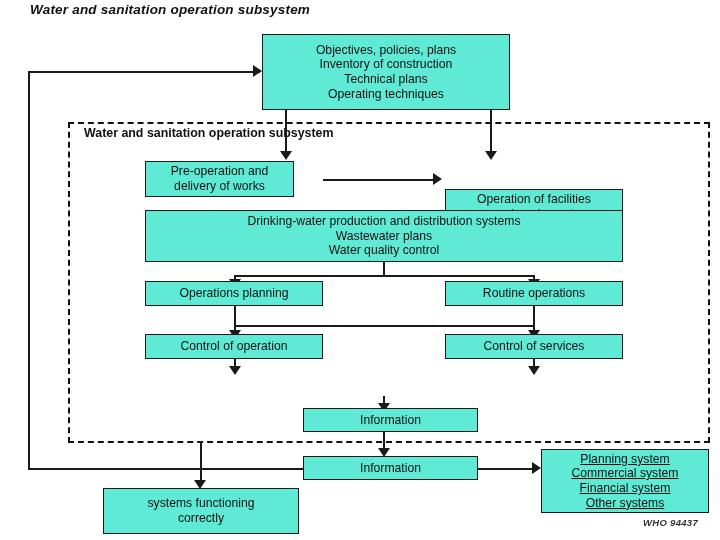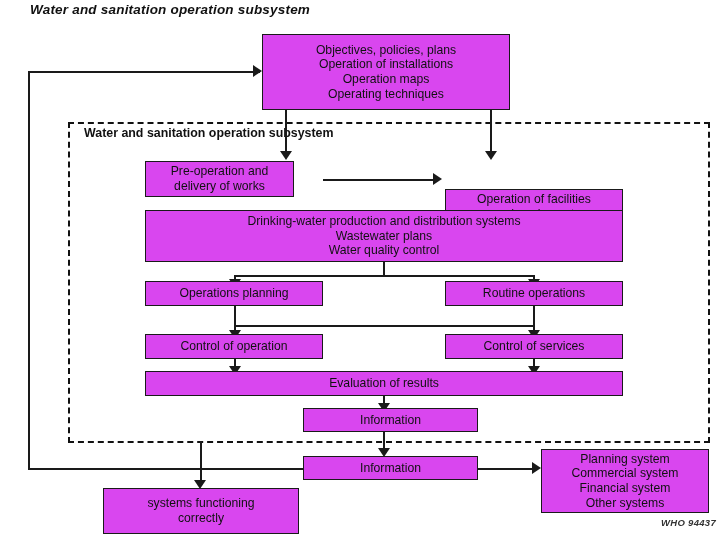--- a/index.html
+++ b/index.html
@@ -31,7 +31,7 @@
     position: absolute;
     box-sizing: border-box;
     border: 1.4px solid #1a1a1a;
-    background: #d946ef;
+    background: #5eead4;
     display: flex;
     flex-direction: column;
     align-items: center;

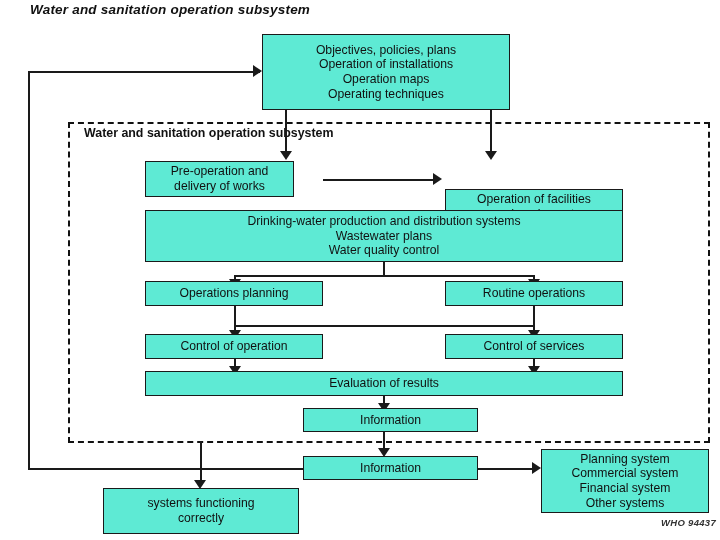--- a/index.html
+++ b/index.html
@@ -119,7 +119,7 @@
 
   <div class="box" style="left:262px; top:34px; width:248px; height:76px;">
     <span class="ln">Objectives, policies, plans</span>
-    <span class="ln">Operation of installations</span>
+    <span class="ln">Inventory of construction</span>
     <span class="ln">Operation maps</span>
     <span class="ln">Operating techniques</span>
   </div>

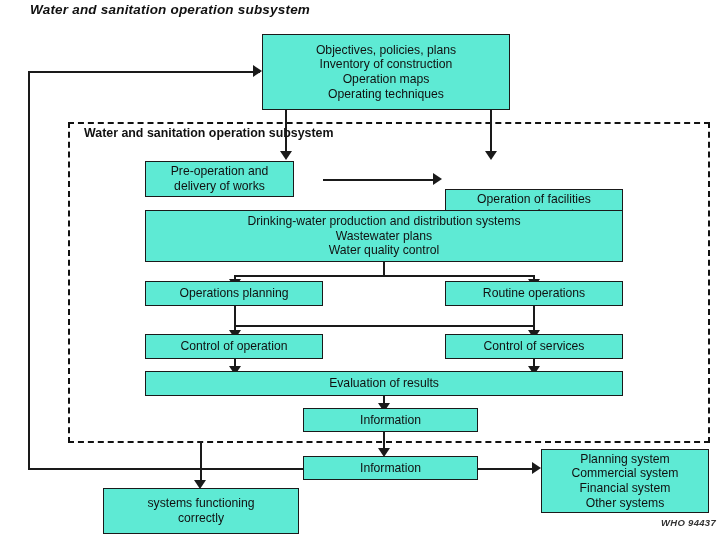--- a/index.html
+++ b/index.html
@@ -120,7 +120,7 @@
   <div class="box" style="left:262px; top:34px; width:248px; height:76px;">
     <span class="ln">Objectives, policies, plans</span>
     <span class="ln">Inventory of construction</span>
-    <span class="ln">Operation maps</span>
+    <span class="ln">Technical plans</span>
     <span class="ln">Operating techniques</span>
   </div>
 

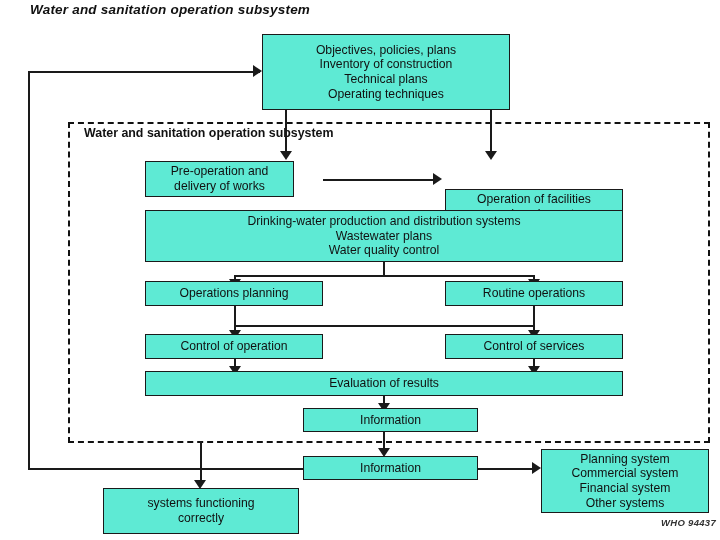--- a/index.html
+++ b/index.html
@@ -186,9 +186,6 @@
   <div class="vline" style="left:533px; top:359px; height:10px;"></div>
   <div class="arrow-down" style="left:528px; top:366px;"></div>
 
-  <div class="box" style="left:145px; top:371px; width:478px; height:25px;">
-    <span class="ln">Evaluation of results</span>
-  </div>
 
   <div class="vline" style="left:383px; top:396px; height:10px;"></div>
   <div class="arrow-down" style="left:378px; top:403px;"></div>

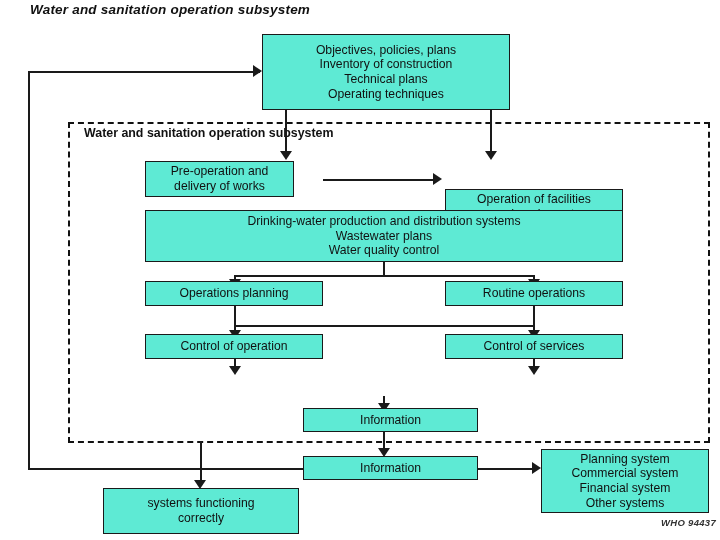--- a/index.html
+++ b/index.html
@@ -212,7 +212,7 @@
     <span class="ln">correctly</span>
   </div>
 
-  <div class="box" style="left:541px; top:449px; width:168px; height:64px;">
+  <div class="box" style="left:541px; top:449px; width:168px; height:64px;text-decoration:underline;">
     <span class="ln">Planning system</span>
     <span class="ln">Commercial system</span>
     <span class="ln">Financial system</span>

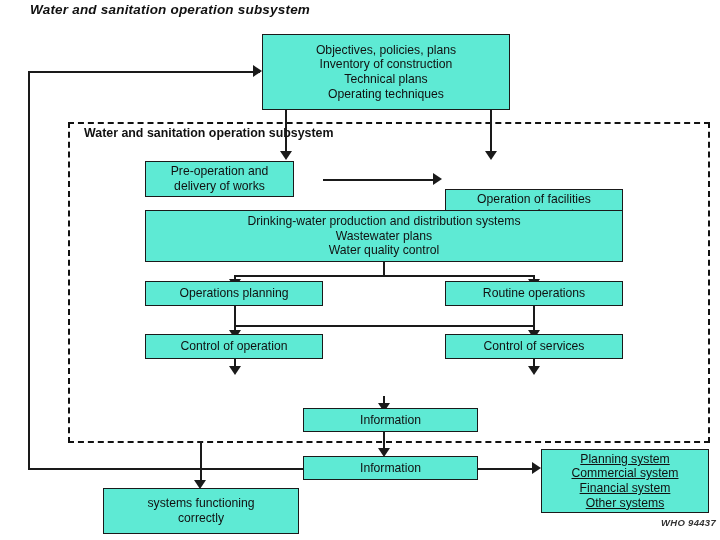--- a/index.html
+++ b/index.html
@@ -219,7 +219,7 @@
     <span class="ln">Other systems</span>
   </div>
 
-  <div class="who-code" style="left:643px; top:517px;margin-left:18px;">WHO 94437</div>
+  <div class="who-code" style="left:643px; top:517px;">WHO 94437</div>
 
 </div>
 

